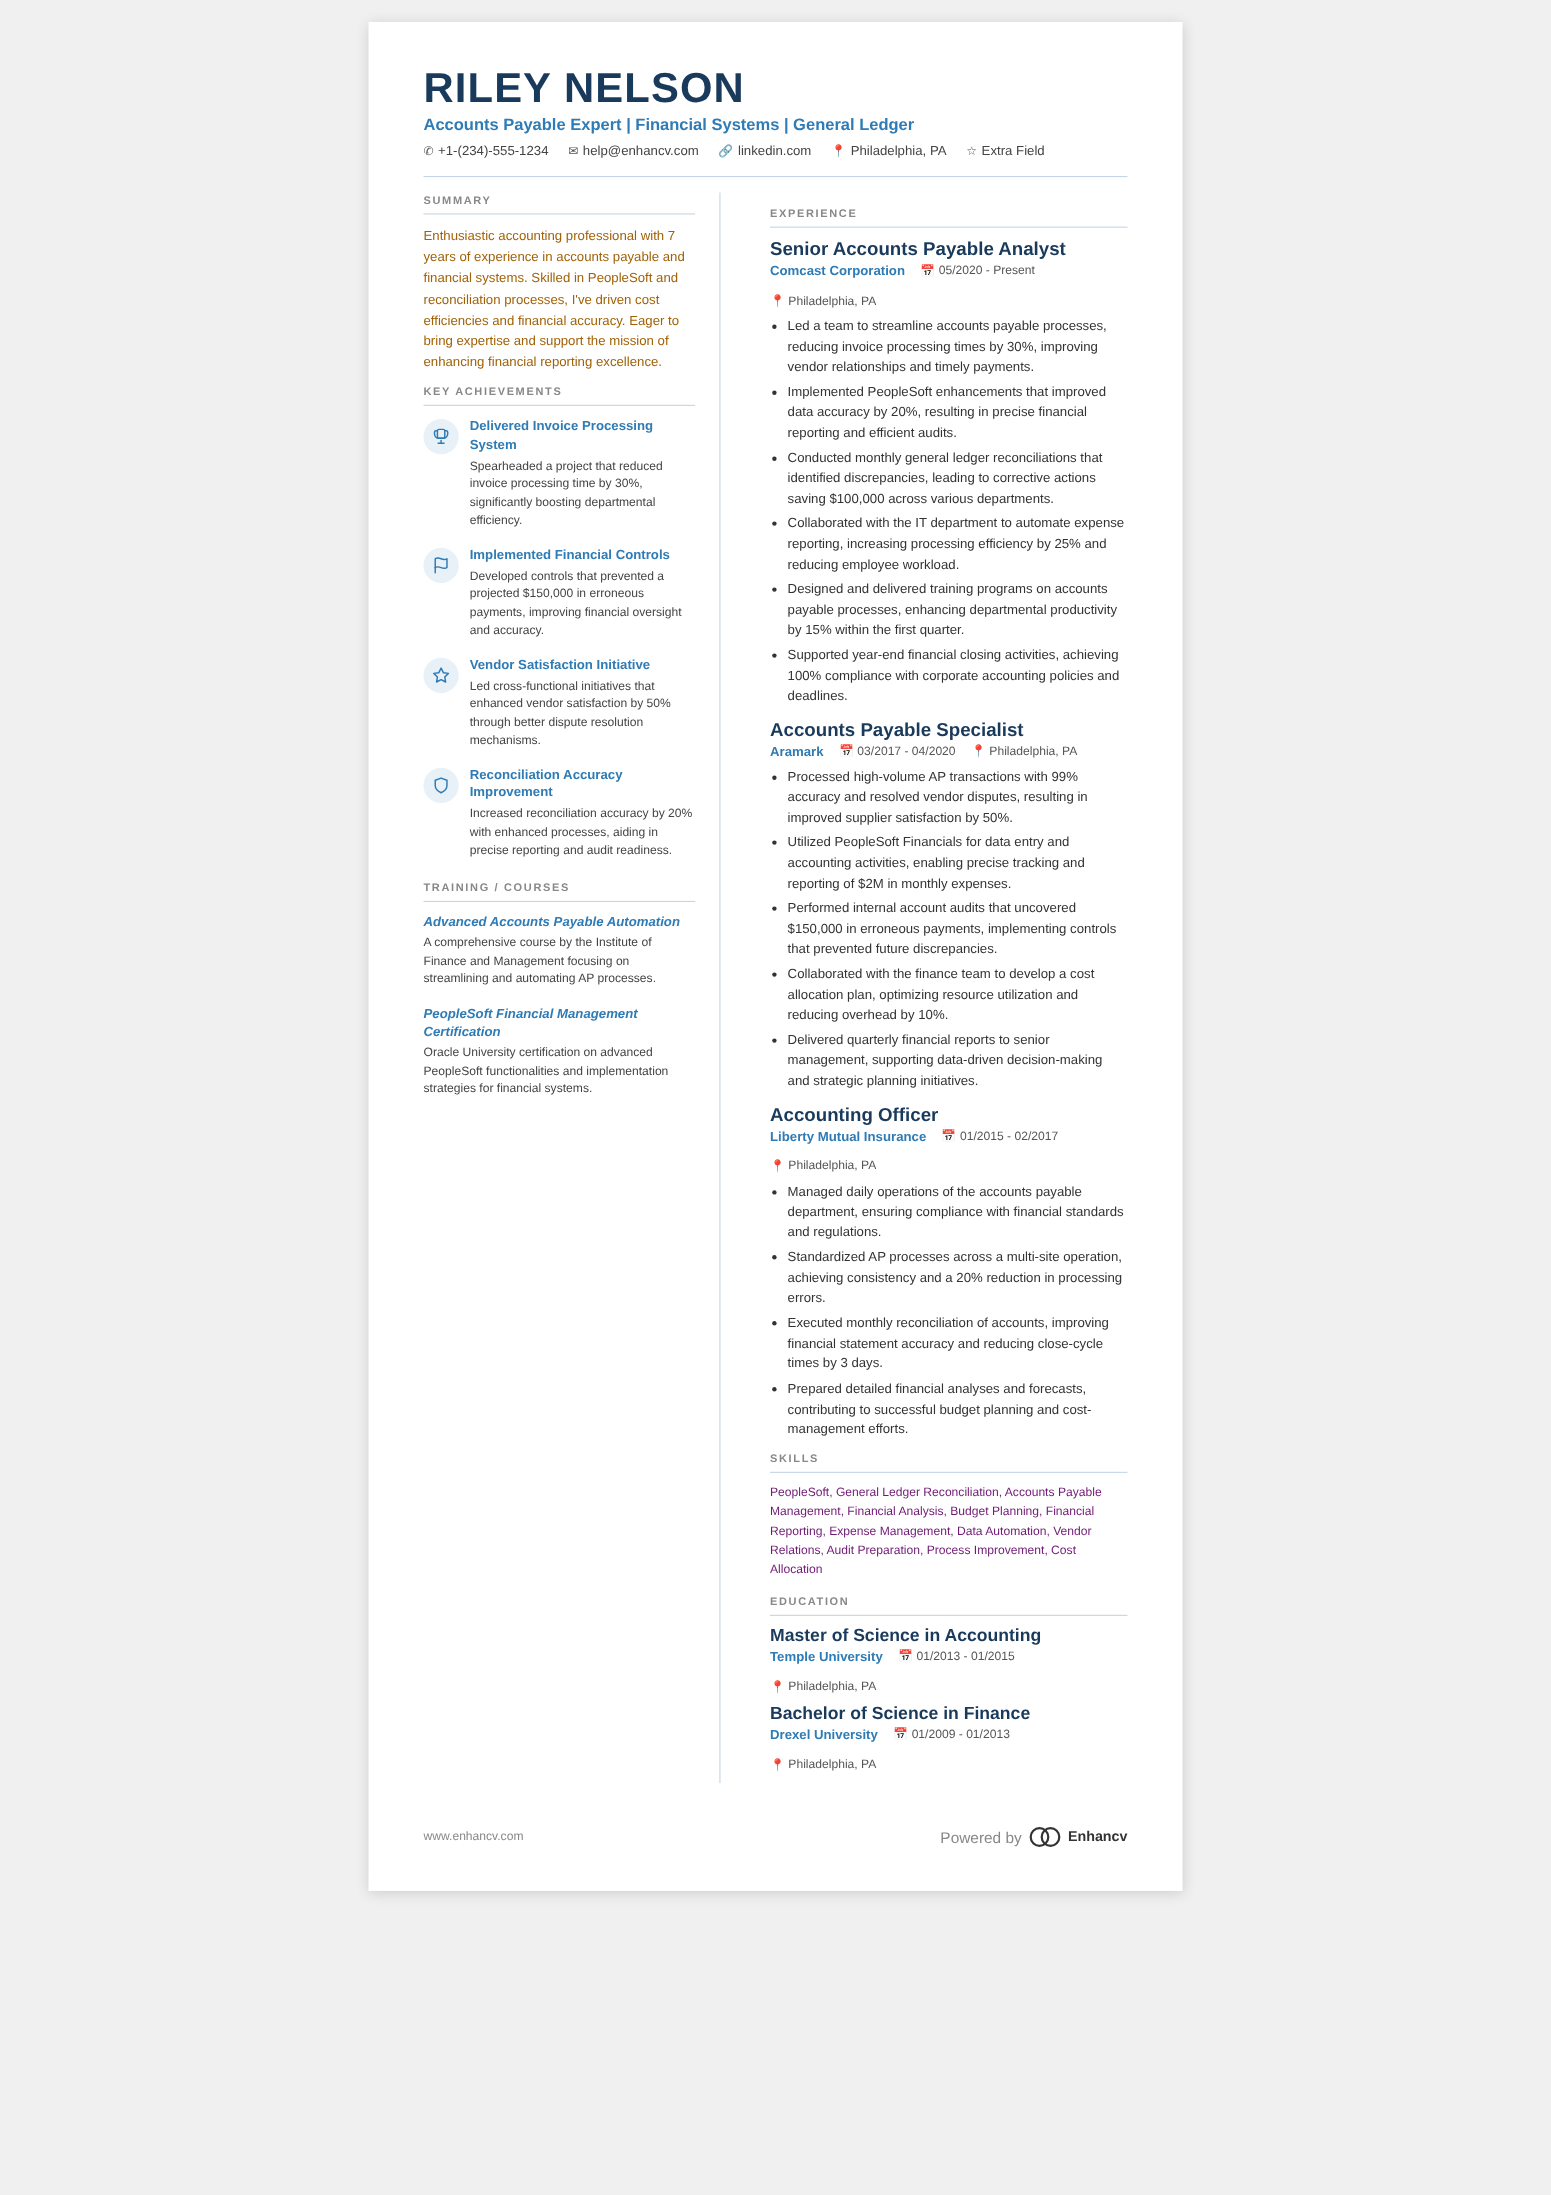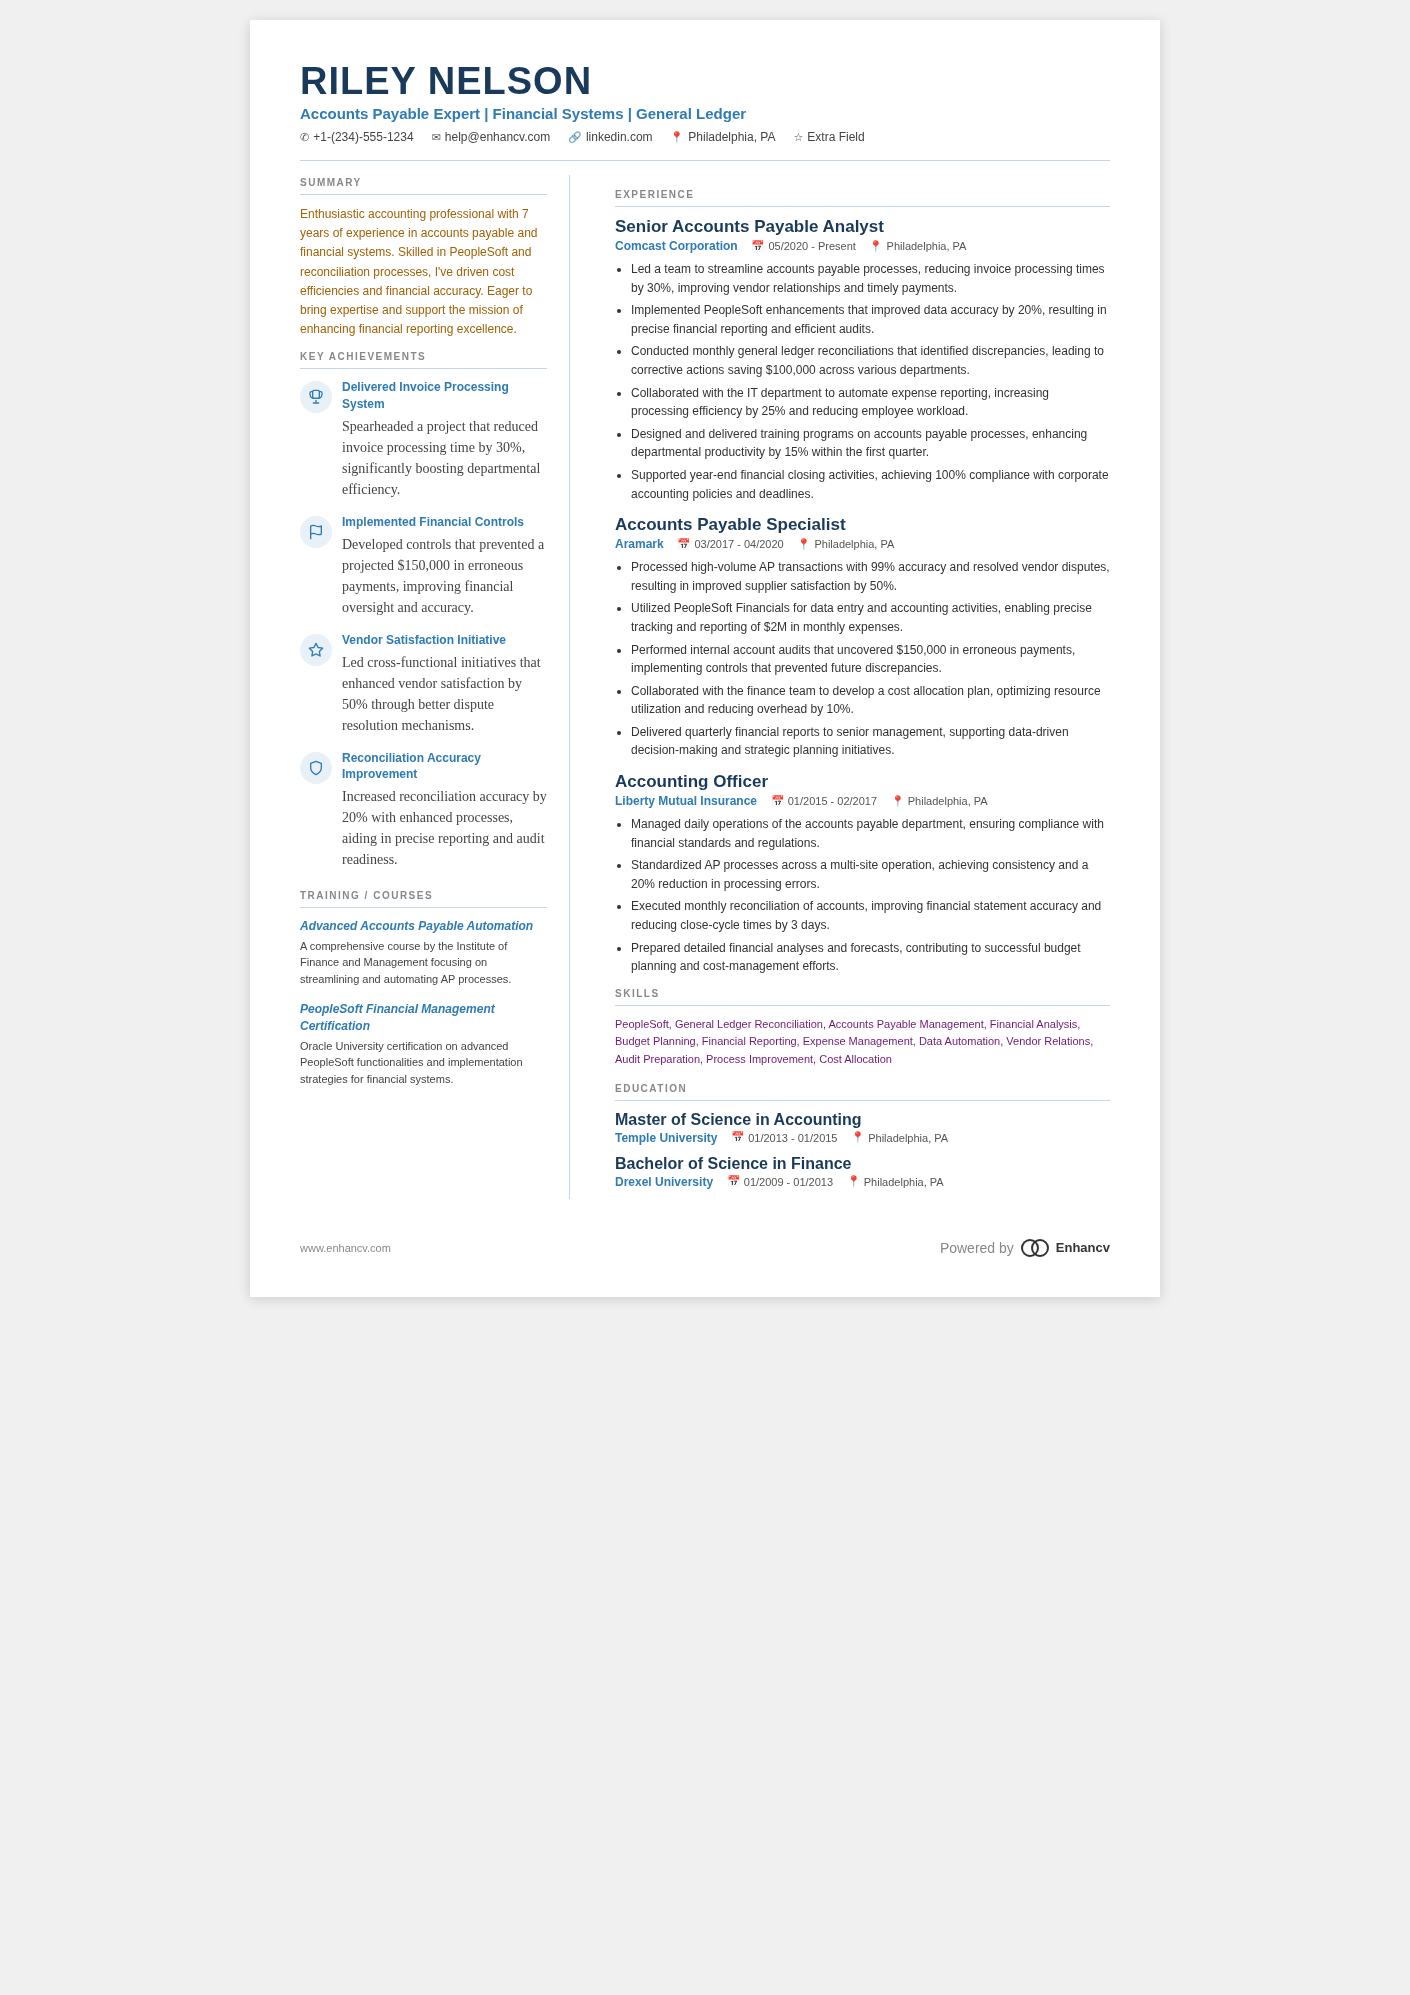--- a/index.html
+++ b/index.html
@@ -12,7 +12,7 @@
     }
     .resume-page {
       background: #ffffff;
-      width: 910px;
+      width: 740px;
       min-height: 1270px;
       padding: 40px 50px 40px 50px;
       box-shadow: 0 2px 12px rgba(0,0,0,0.15);

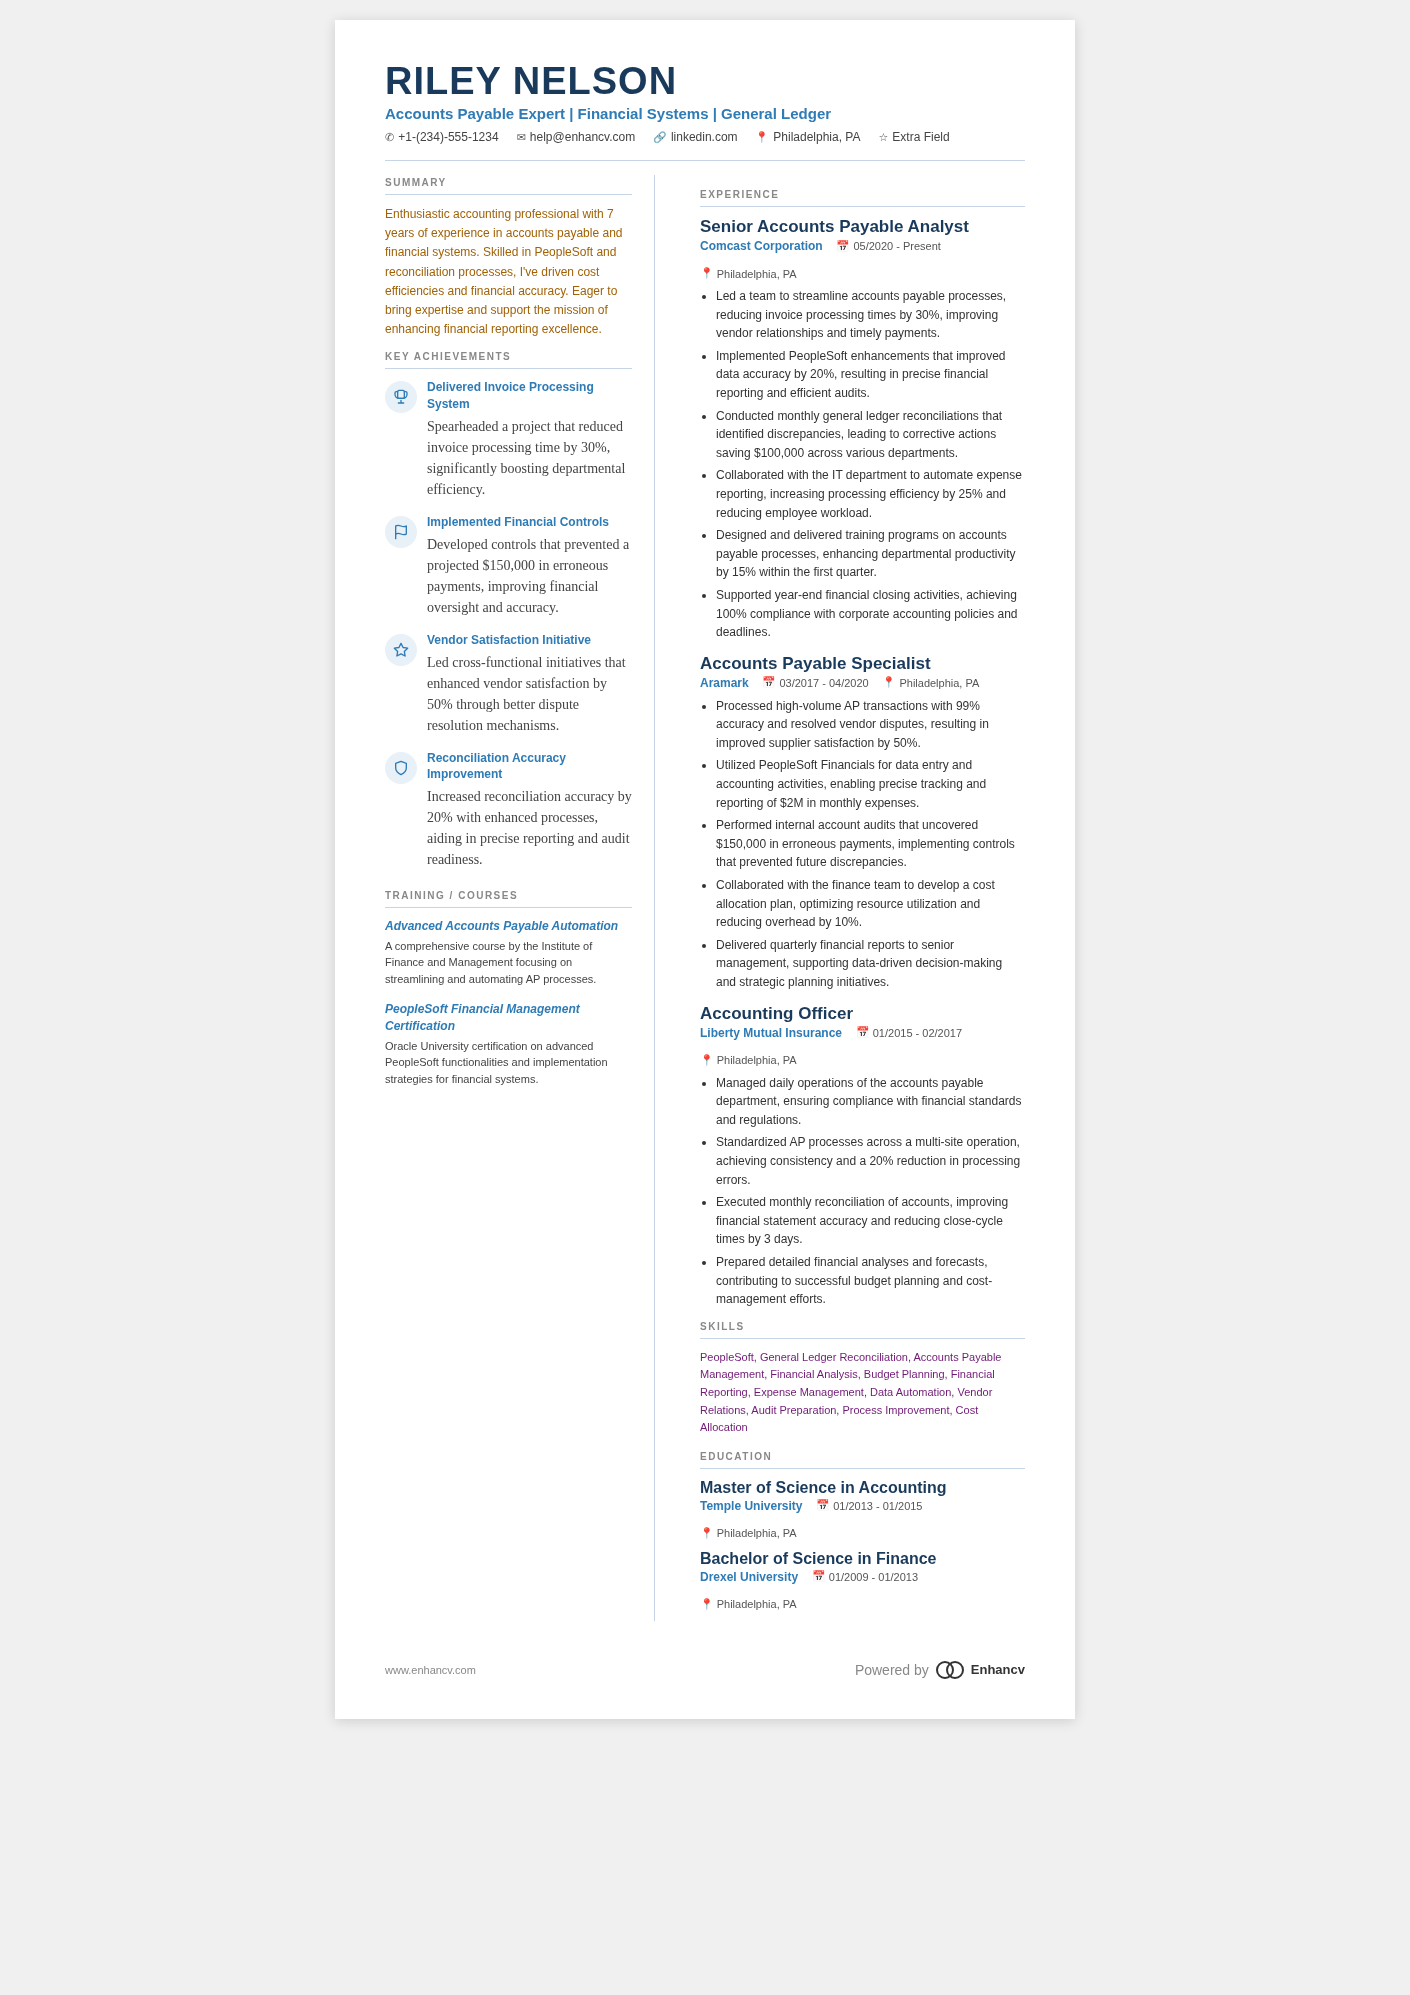--- a/index.html
+++ b/index.html
@@ -123,10 +123,9 @@
       margin-bottom: 3px;
     }
     .achievement-desc {
-      font-size: 14px;
+      font-size: 11px;
       color: #444;
       line-height: 1.5;
-      font-family: Liberation Serif, serif;
     }
     .training-section {
       margin-top: 4px;

